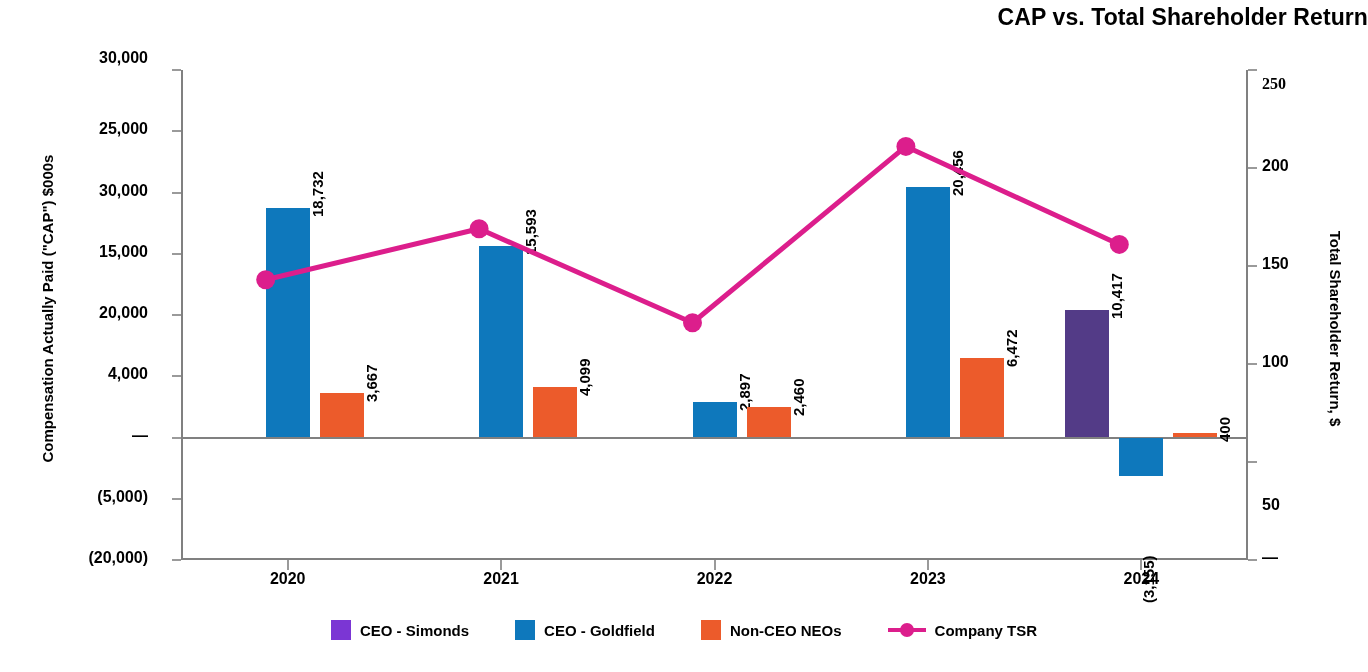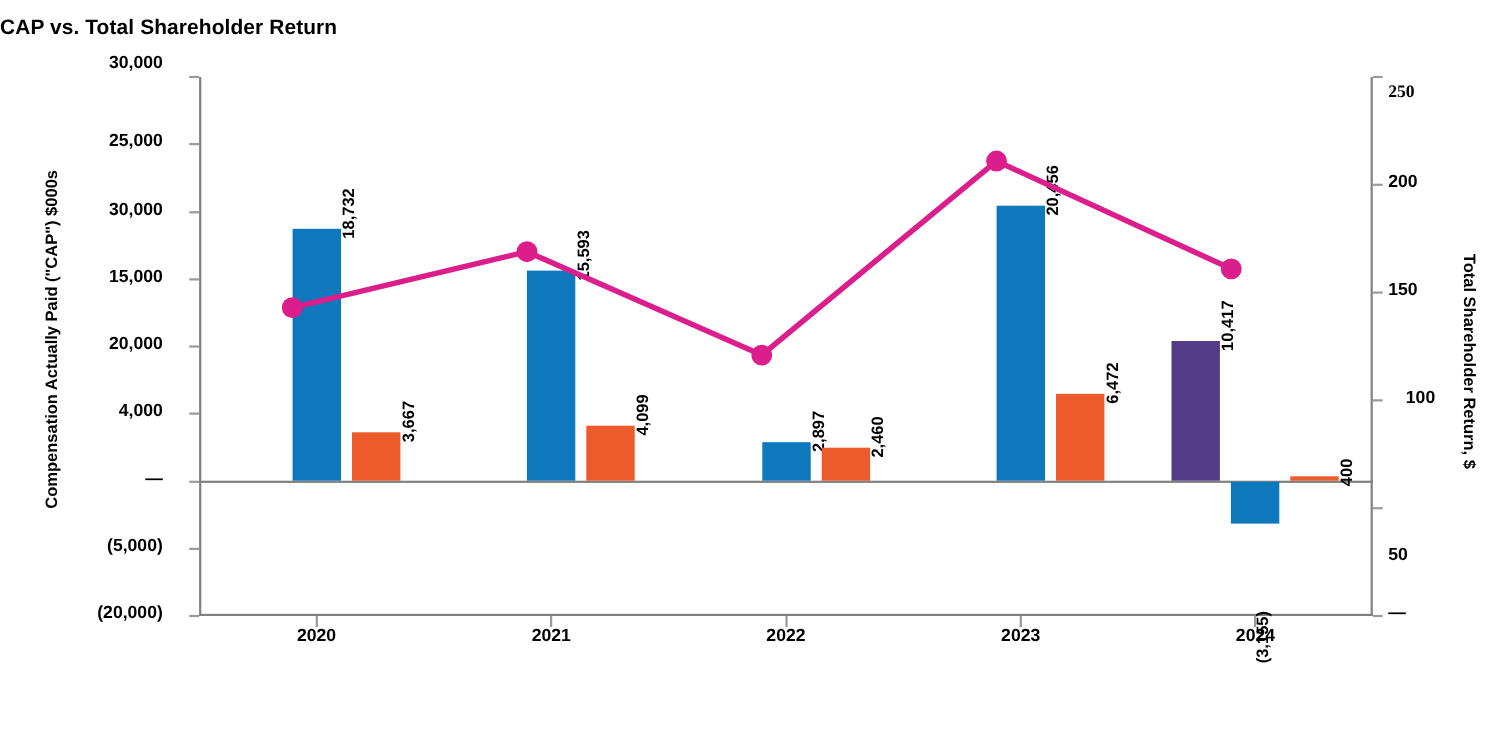--- a/index.html
+++ b/index.html
@@ -7,8 +7,8 @@
   #stage{position:relative;width:1368px;height:672px;}
 
   .chart-title{
-    position:absolute;left:0;top:4px;width:1368px;text-align:left;
-    font-size:19px;font-weight:bold;letter-spacing:.1px;color:#000;margin-top:11px;
+    position:absolute;left:0;top:4px;width:1368px;text-align:right;
+    font-size:23px;font-weight:bold;letter-spacing:.1px;color:#000;
   }
 
   

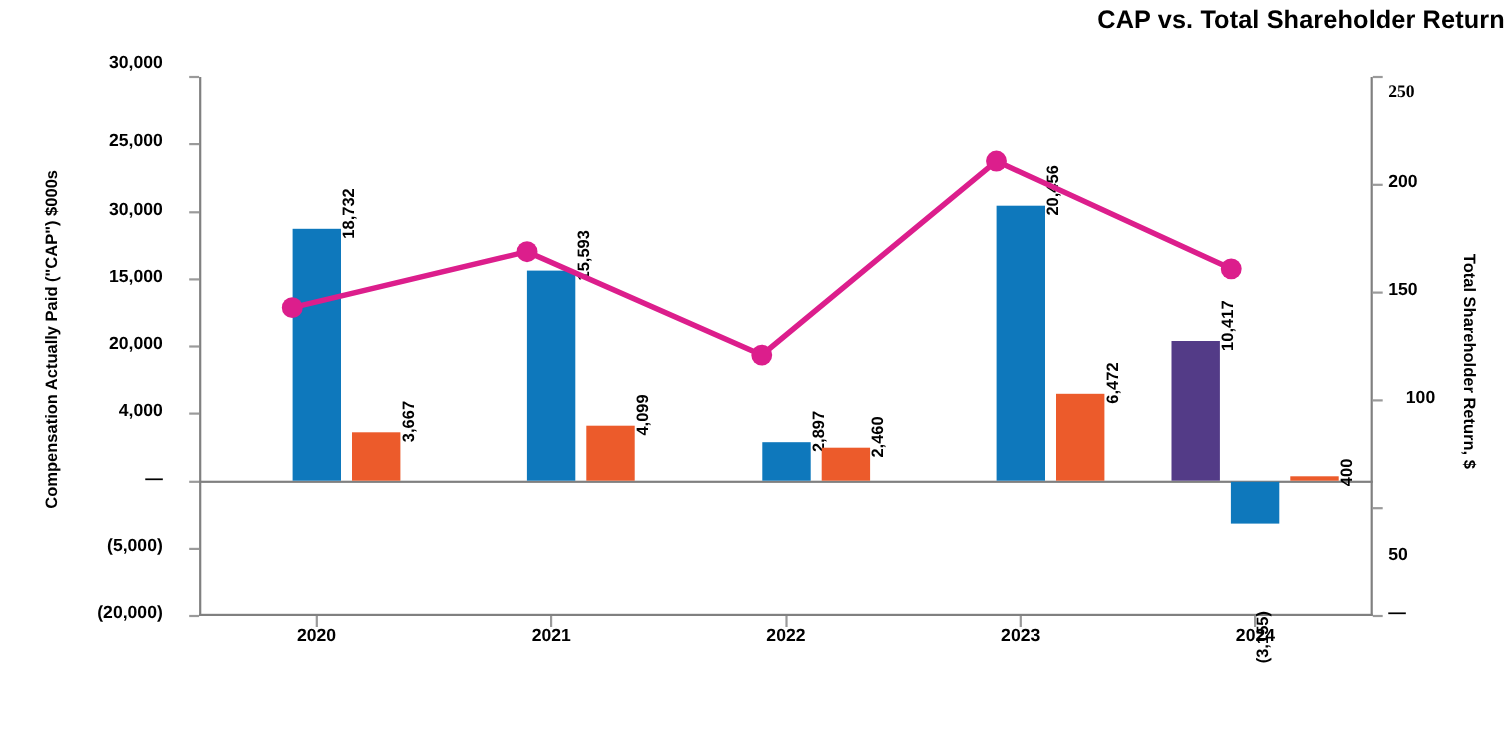--- a/index.html
+++ b/index.html
@@ -105,7 +105,7 @@
       <div class="ticklabel right" style="top: 75px; left: 14px; font-family: Liberation Serif, serif;">250</div>
       <div class="ticklabel right" style="top: 157px; left: 14px;">200</div>
       <div class="ticklabel right" style="top: 255px; left: 14px;">150</div>
-      <div class="ticklabel right" style="top: 353px; left: 14px; margin-left: 16px;">100</div>
+      <div class="ticklabel right" style="top: 353px; left: 14px;">100</div>
       <div class="ticklabel right" style="top: 451px; left: 14px; margin-top: 45px;">50</div>
       <div class="ticklabel right" style="top: 549px; left: 14px;">—</div>
     </div>

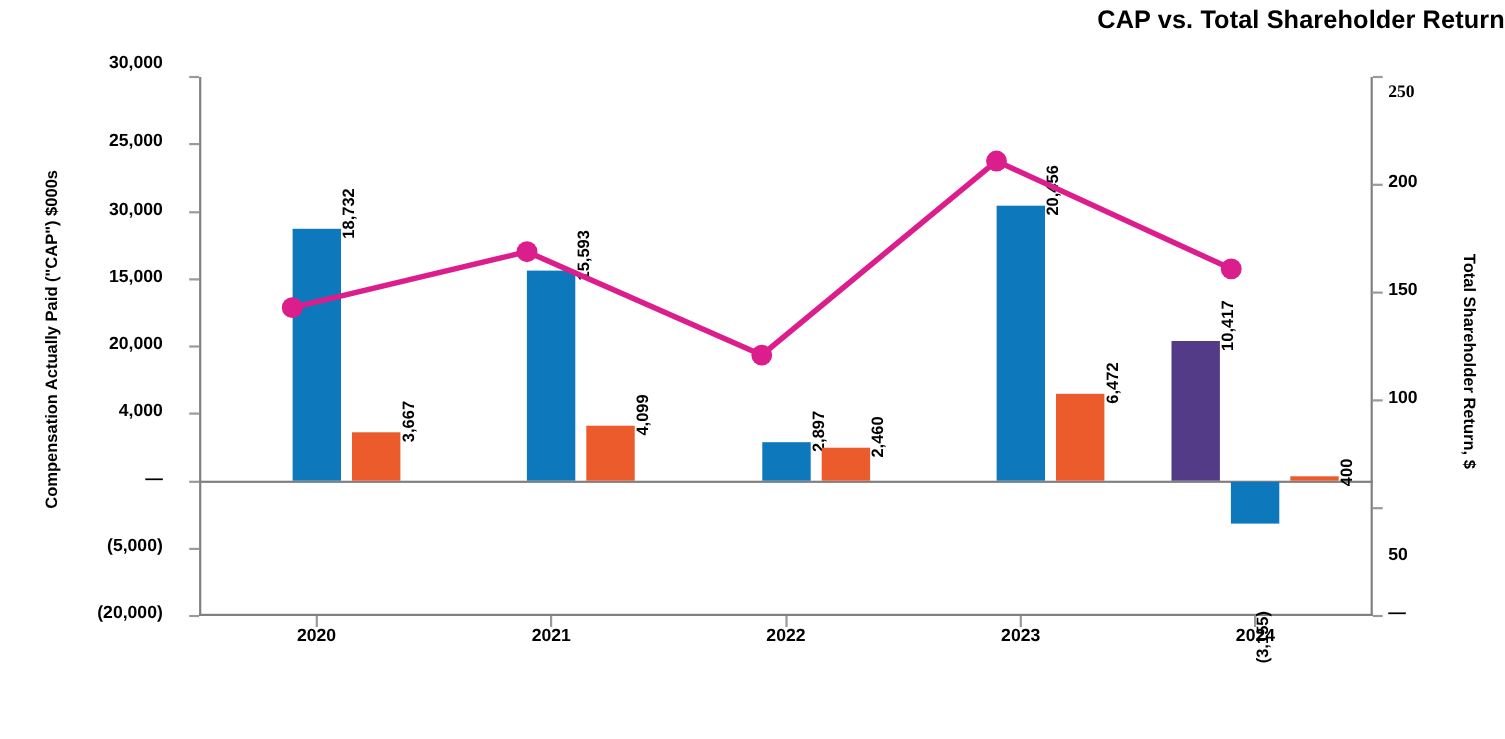--- a/index.html
+++ b/index.html
@@ -176,6 +176,27 @@
       <div class="xtick" style="left: 959.3px;"></div>
     </div>
 
+  <div id="legend">
+      <div class="legend-item">
+        <span class="swatch" style="background: rgb(123, 54, 212);"></span>
+        <span class="legend-label">CEO - Simonds</span>
+      </div>
+      <div class="legend-item">
+        <span class="swatch" style="background: rgb(14, 120, 188);"></span>
+        <span class="legend-label">CEO - Goldfield</span>
+      </div>
+      <div class="legend-item">
+        <span class="swatch" style="background: rgb(236, 91, 43);"></span>
+        <span class="legend-label">Non-CEO NEOs</span>
+      </div>
+      <div class="legend-item">
+        <span class="line-swatch">
+          <span class="ln" style="background: rgb(220, 30, 140);"></span>
+          <span class="dot" style="background: rgb(220, 30, 140);"></span>
+        </span>
+        <span class="legend-label">Company TSR</span>
+      </div>
+    </div>
 </div>
 
 </body></html>

